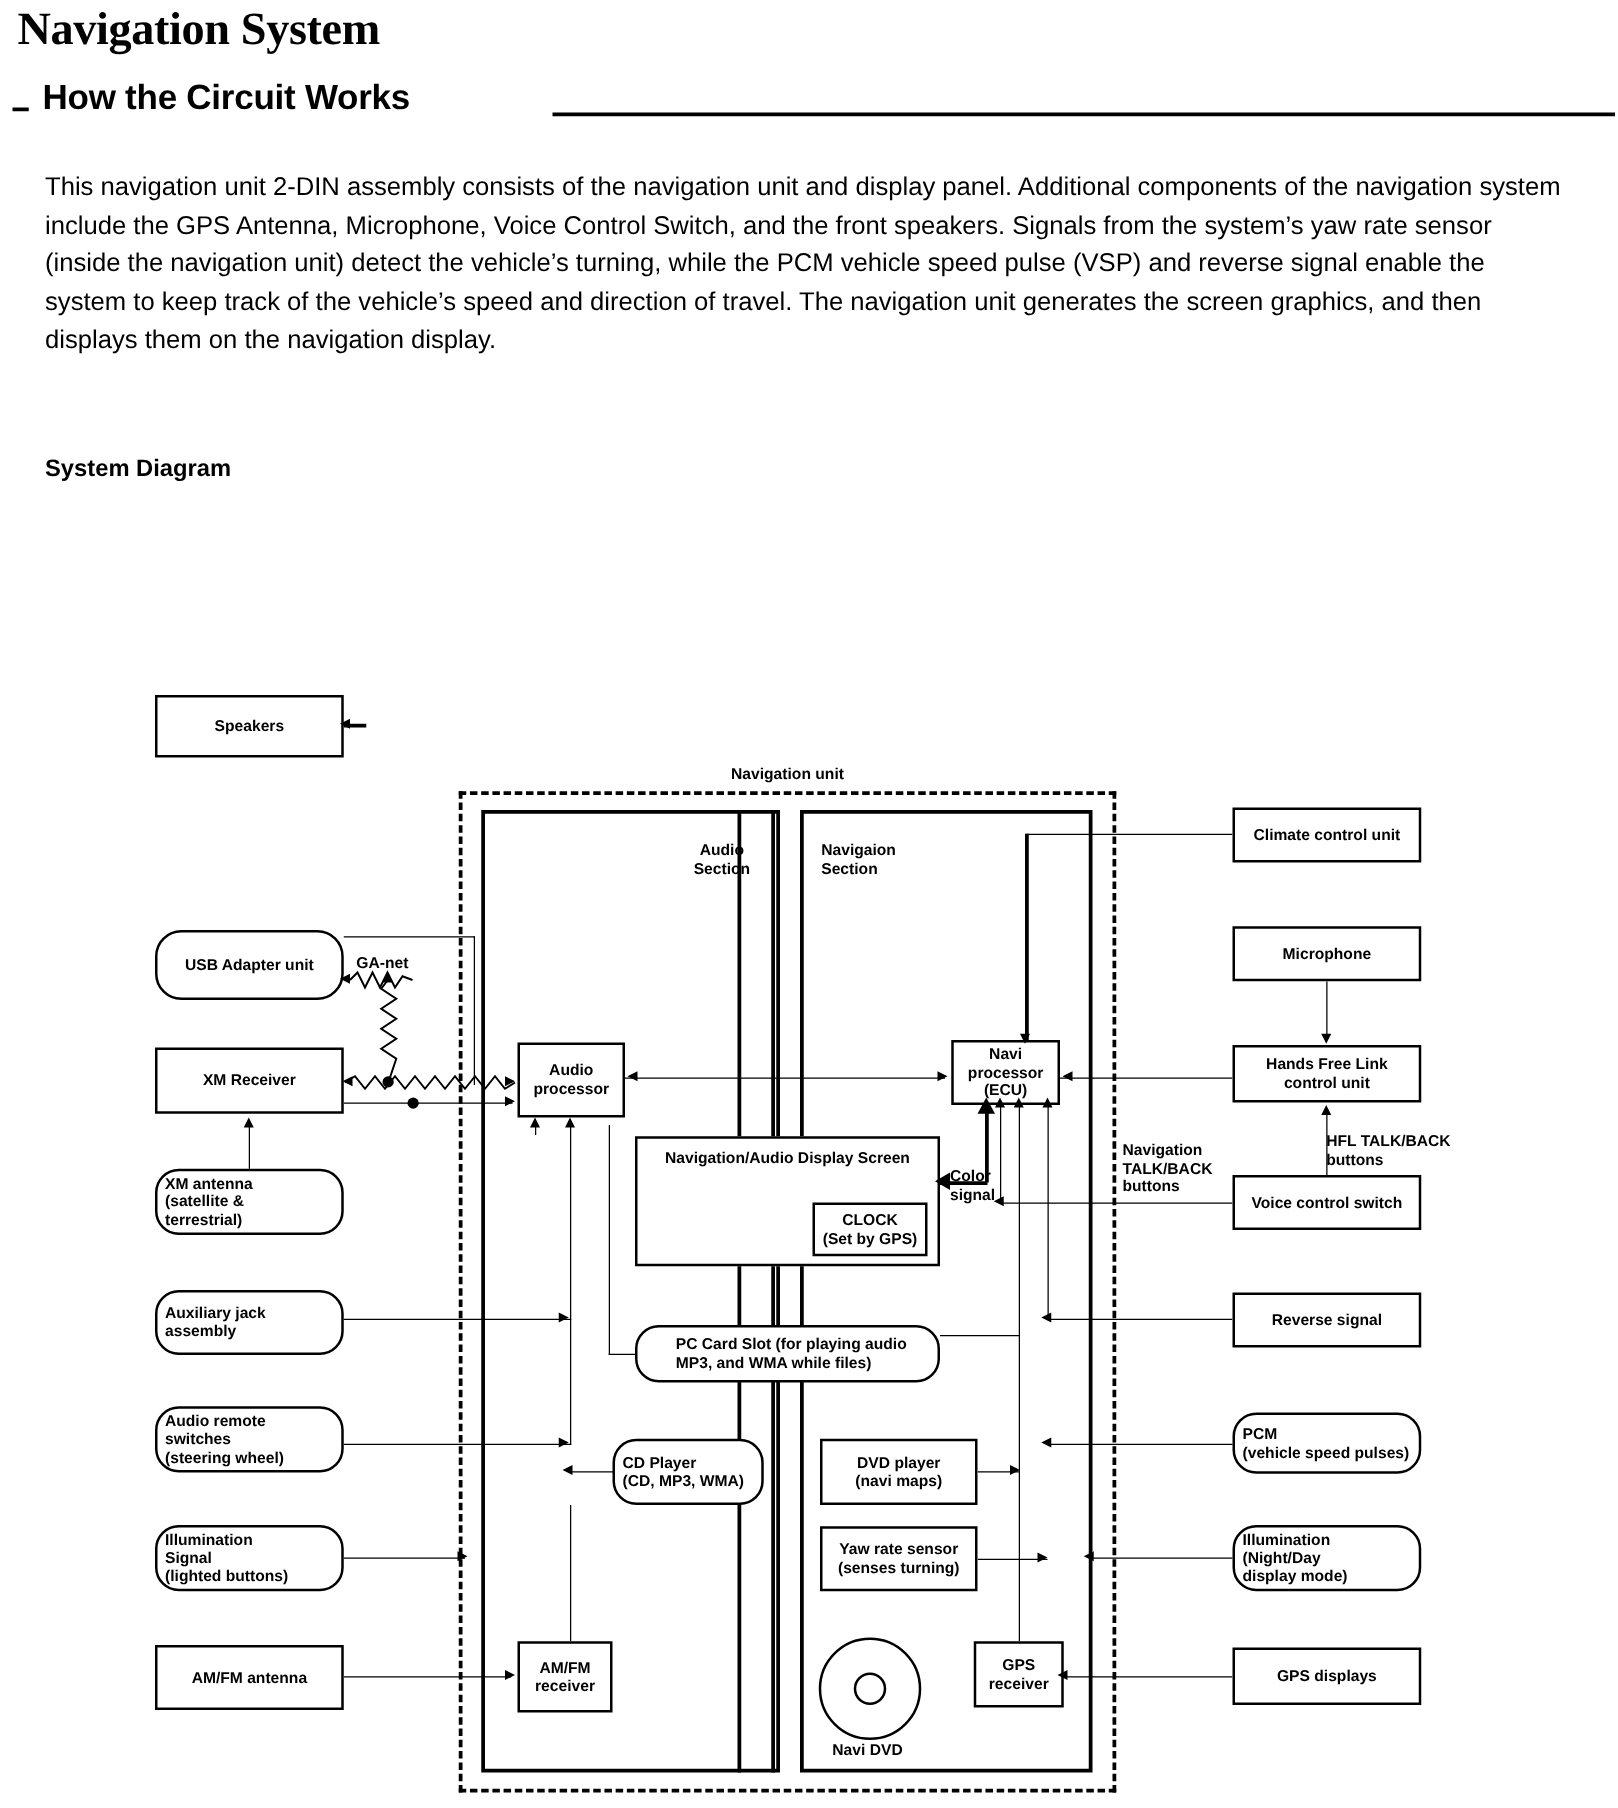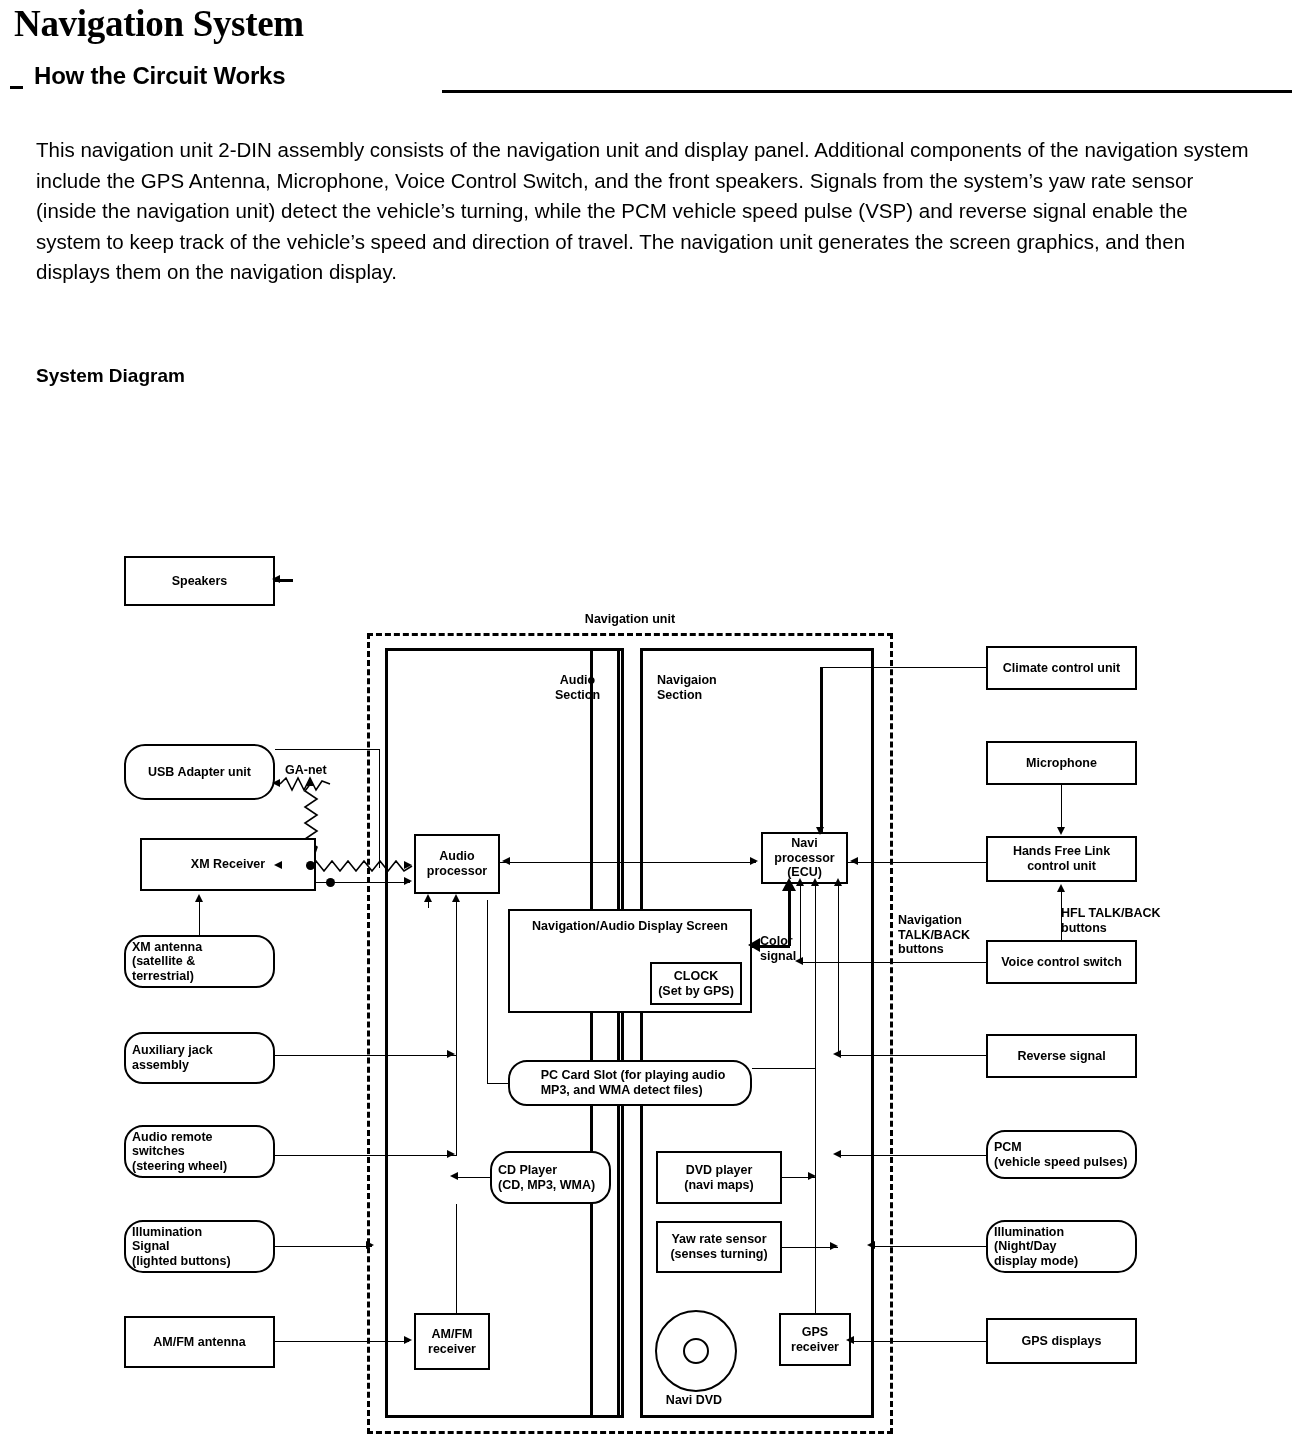--- a/index.html
+++ b/index.html
@@ -11,7 +11,7 @@
   #page-title{position:absolute;left:14px;top:2px;font-size:37px;font-weight:bold;letter-spacing:-0.3px;font-family:Liberation Serif, serif;}
   #subtitle-row{position:absolute;left:10px;top:62px;width:1272px;height:42px;}
   #subtitle-dash{position:absolute;left:0px;top:24px;width:13px;height:3px;background:#000;}
-  #subtitle-text{position:absolute;left:24px;top:0px;font-size:24px;font-weight:bold;letter-spacing:-0.2px;}
+  #subtitle-text{position:absolute;left:24px;top:0px;font-size:28px;font-weight:bold;letter-spacing:-0.2px;}
   #subtitle-rule{position:absolute;left:432px;top:28px;width:850px;height:3px;background:#000;}
 
   #intro{position:absolute;left:36px;top:135px;width:1220px;font-size:20.5px;line-height:30.5px;}

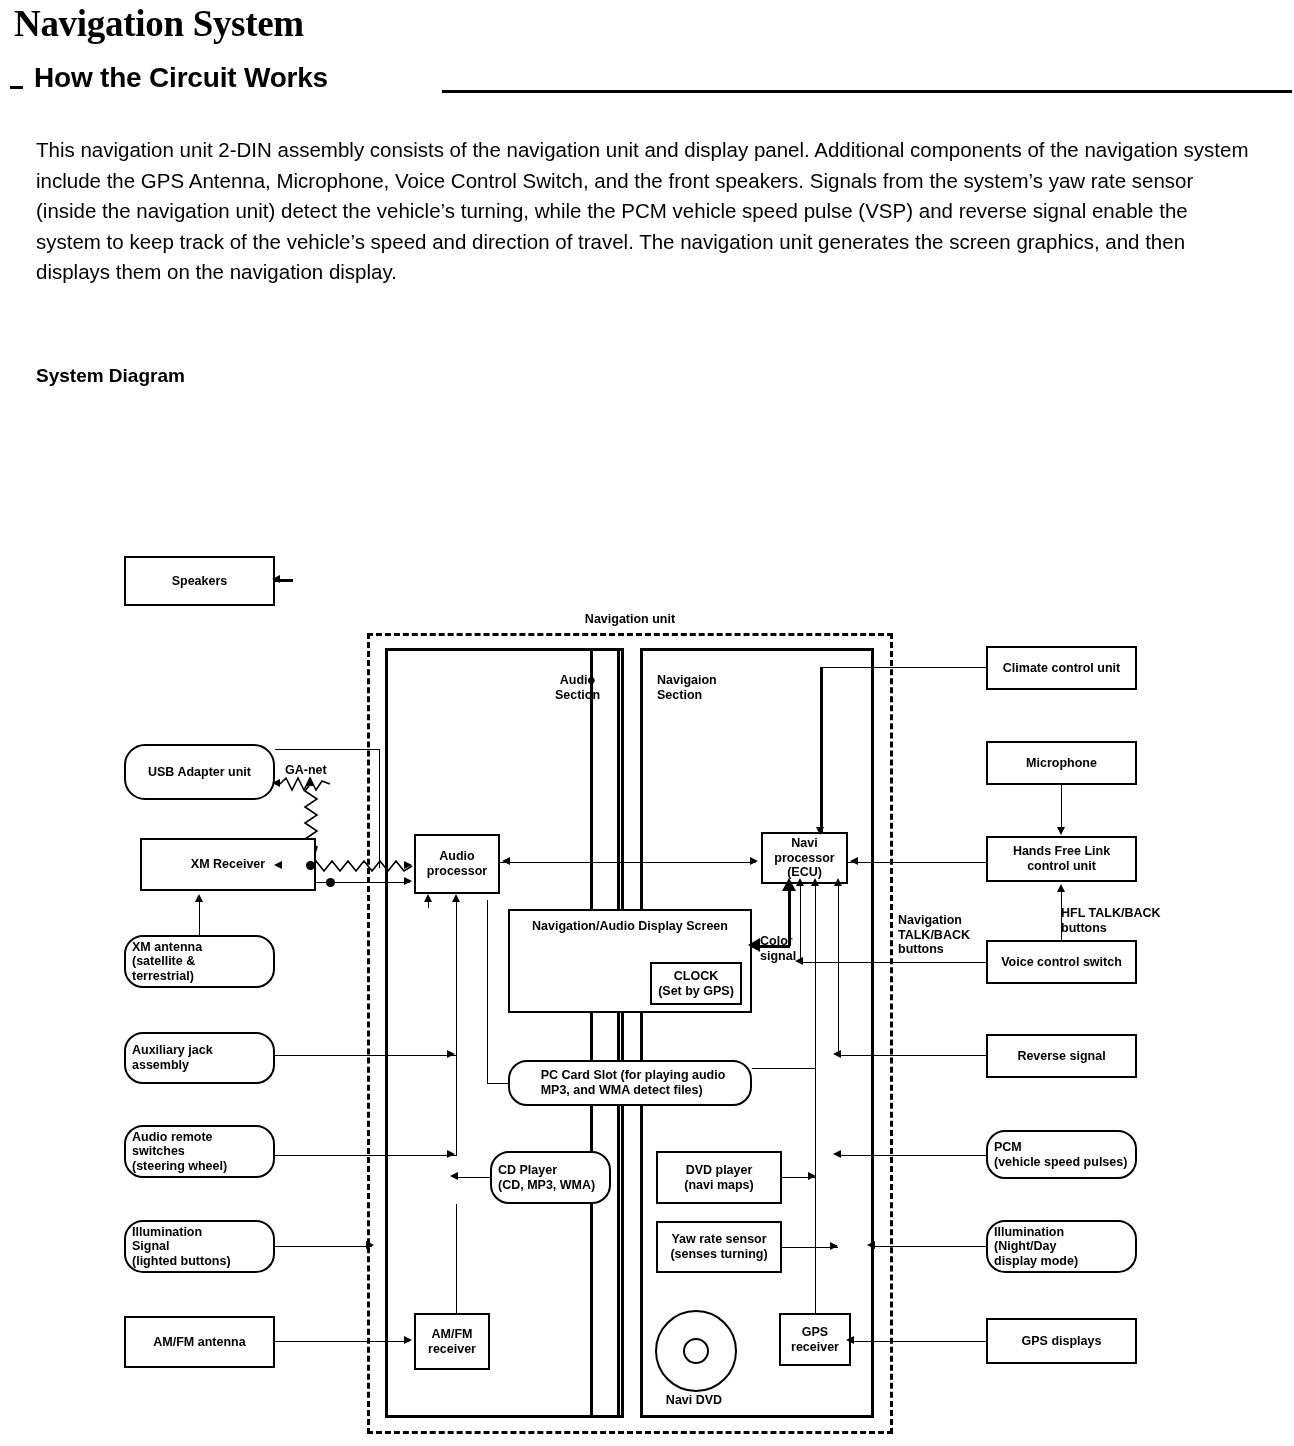--- a/index.html
+++ b/index.html
@@ -83,7 +83,7 @@
     <span>USB Adapter unit</span>
     </div>
 
-  <div class="box" style="left:124px;top:838px;width:176px;height:53px;margin-left:16px;">
+  <div class="box" style="left:124px;top:838px;width:151px;height:53px;">
     <span>XM Receiver</span>
     </div>
 

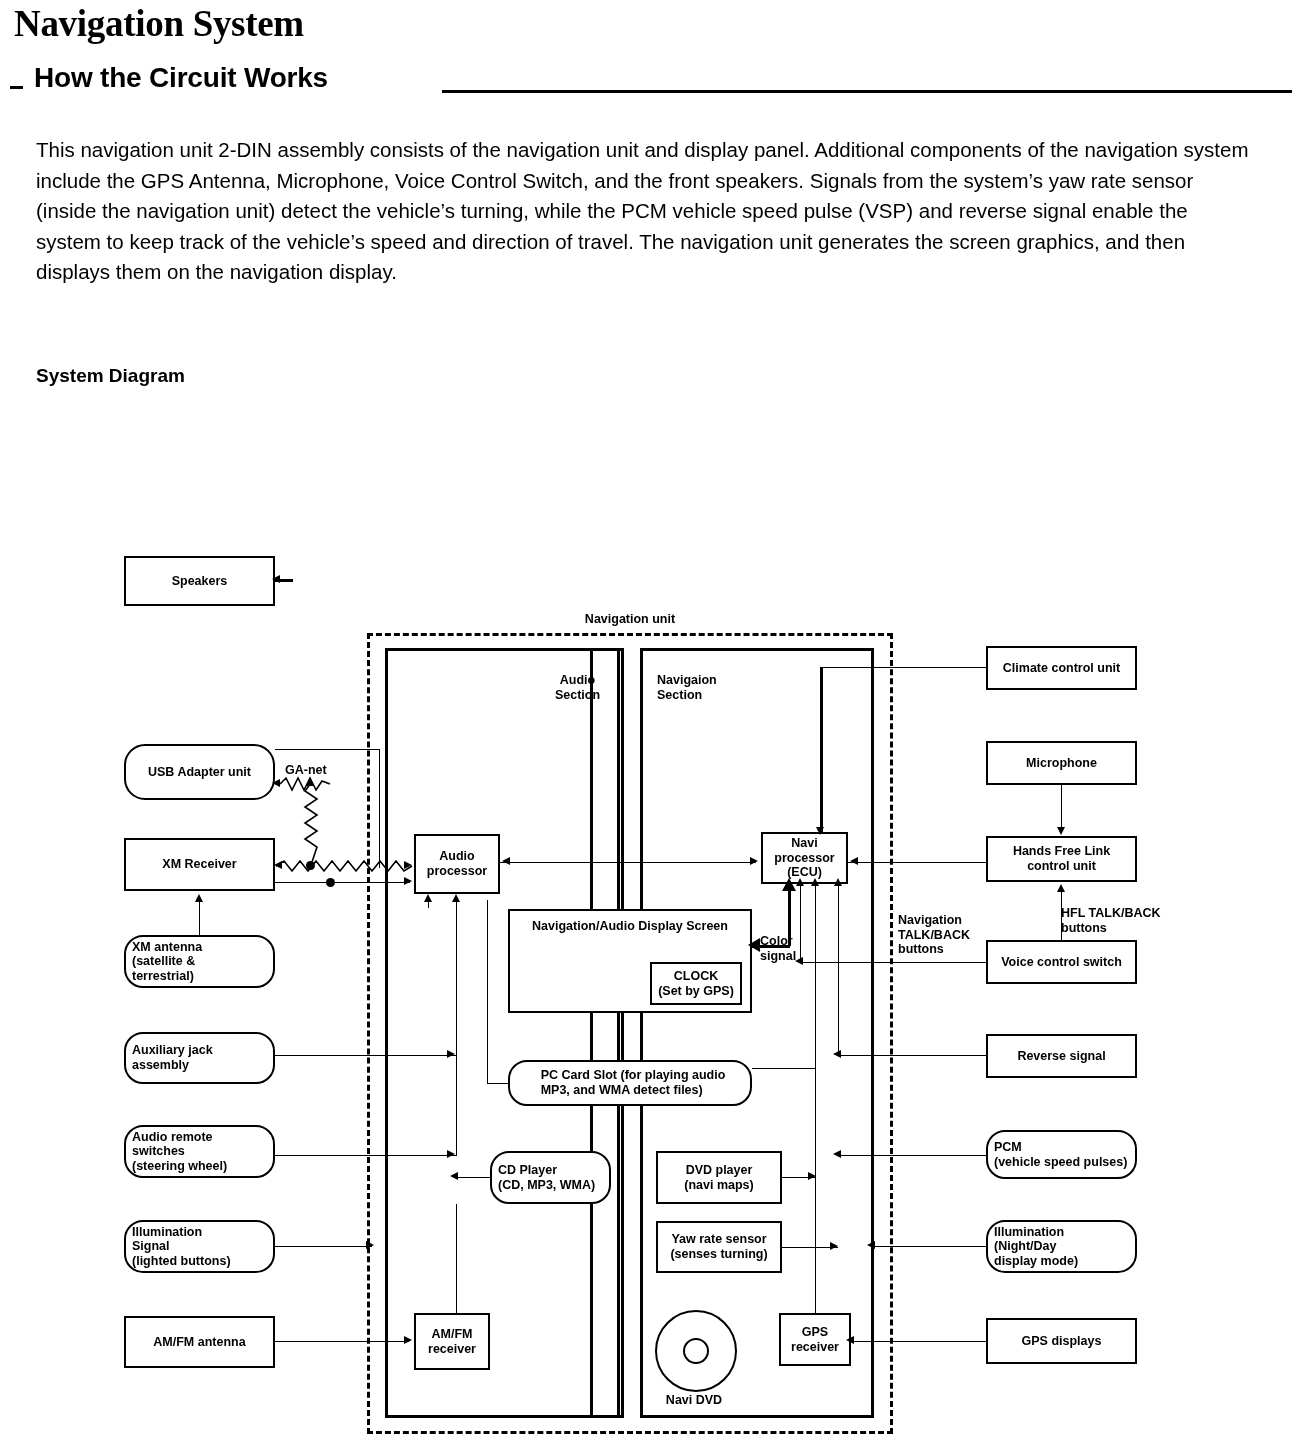--- a/index.html
+++ b/index.html
@@ -156,7 +156,7 @@
     </div>
 
   <div class="box lft" style="left:508px;top:1060px;width:244px;height:46px;justify-content:center;">
-    <span><span>PC Card Slot (for playing audio</span><br><span>MP3, and WMA detect files)</span></span>
+    <span><span>PC Card Slot (for playing audio</span><br><span>MP3, and WMA while files)</span></span>
     </div>
 
   <div class="box lft" style="left:490px;top:1151px;width:121px;height:53px;">

